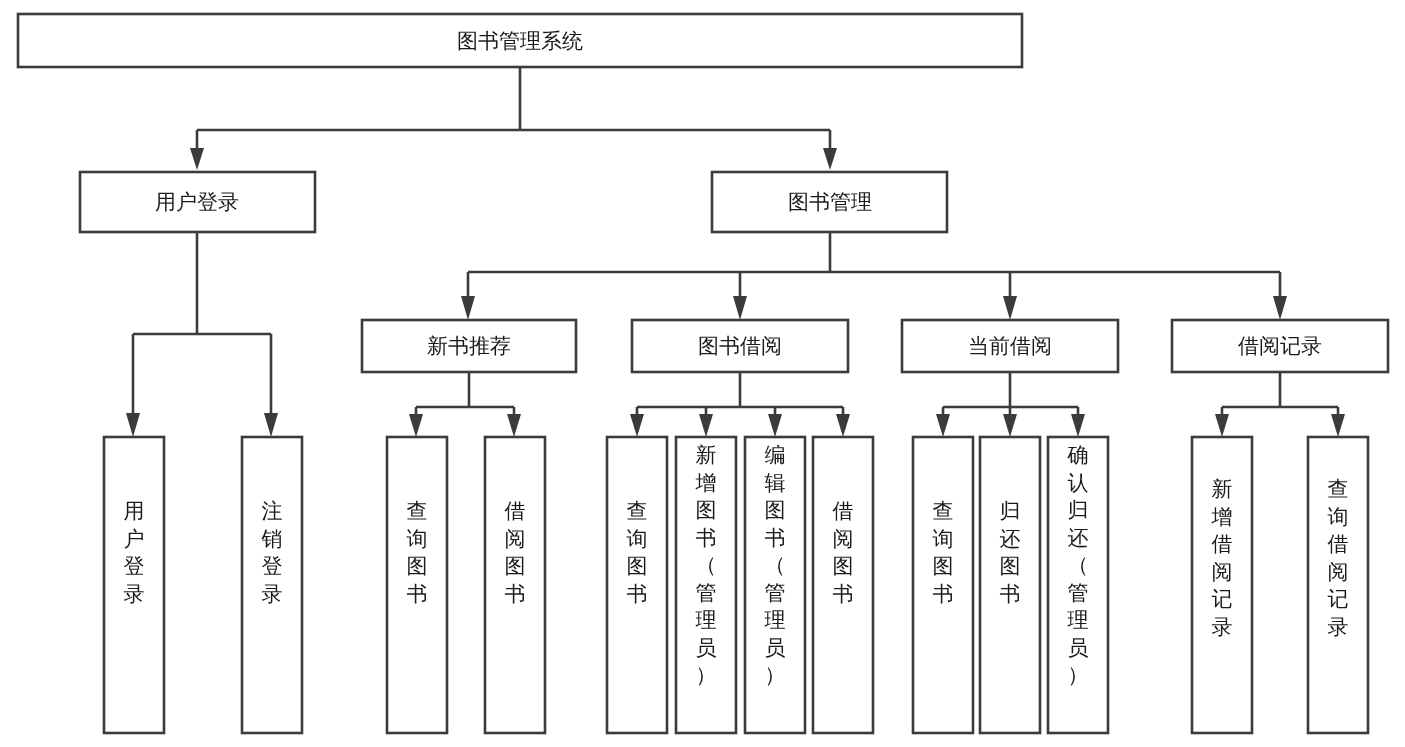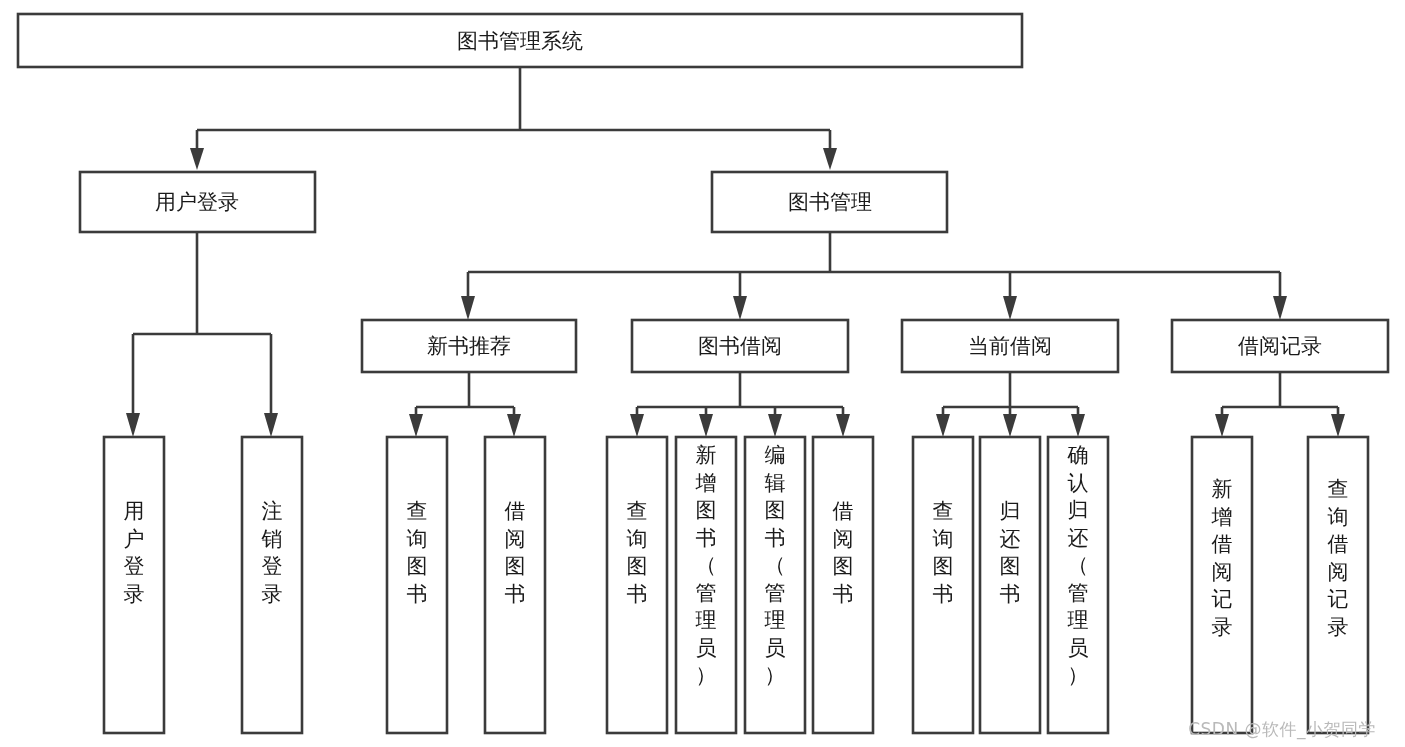--- a/index.html
+++ b/index.html
@@ -248,7 +248,6 @@
 
   </svg>
 
-  <div class="watermark">CSDN @软件_小贺同学</div>
 
 </div>
 

